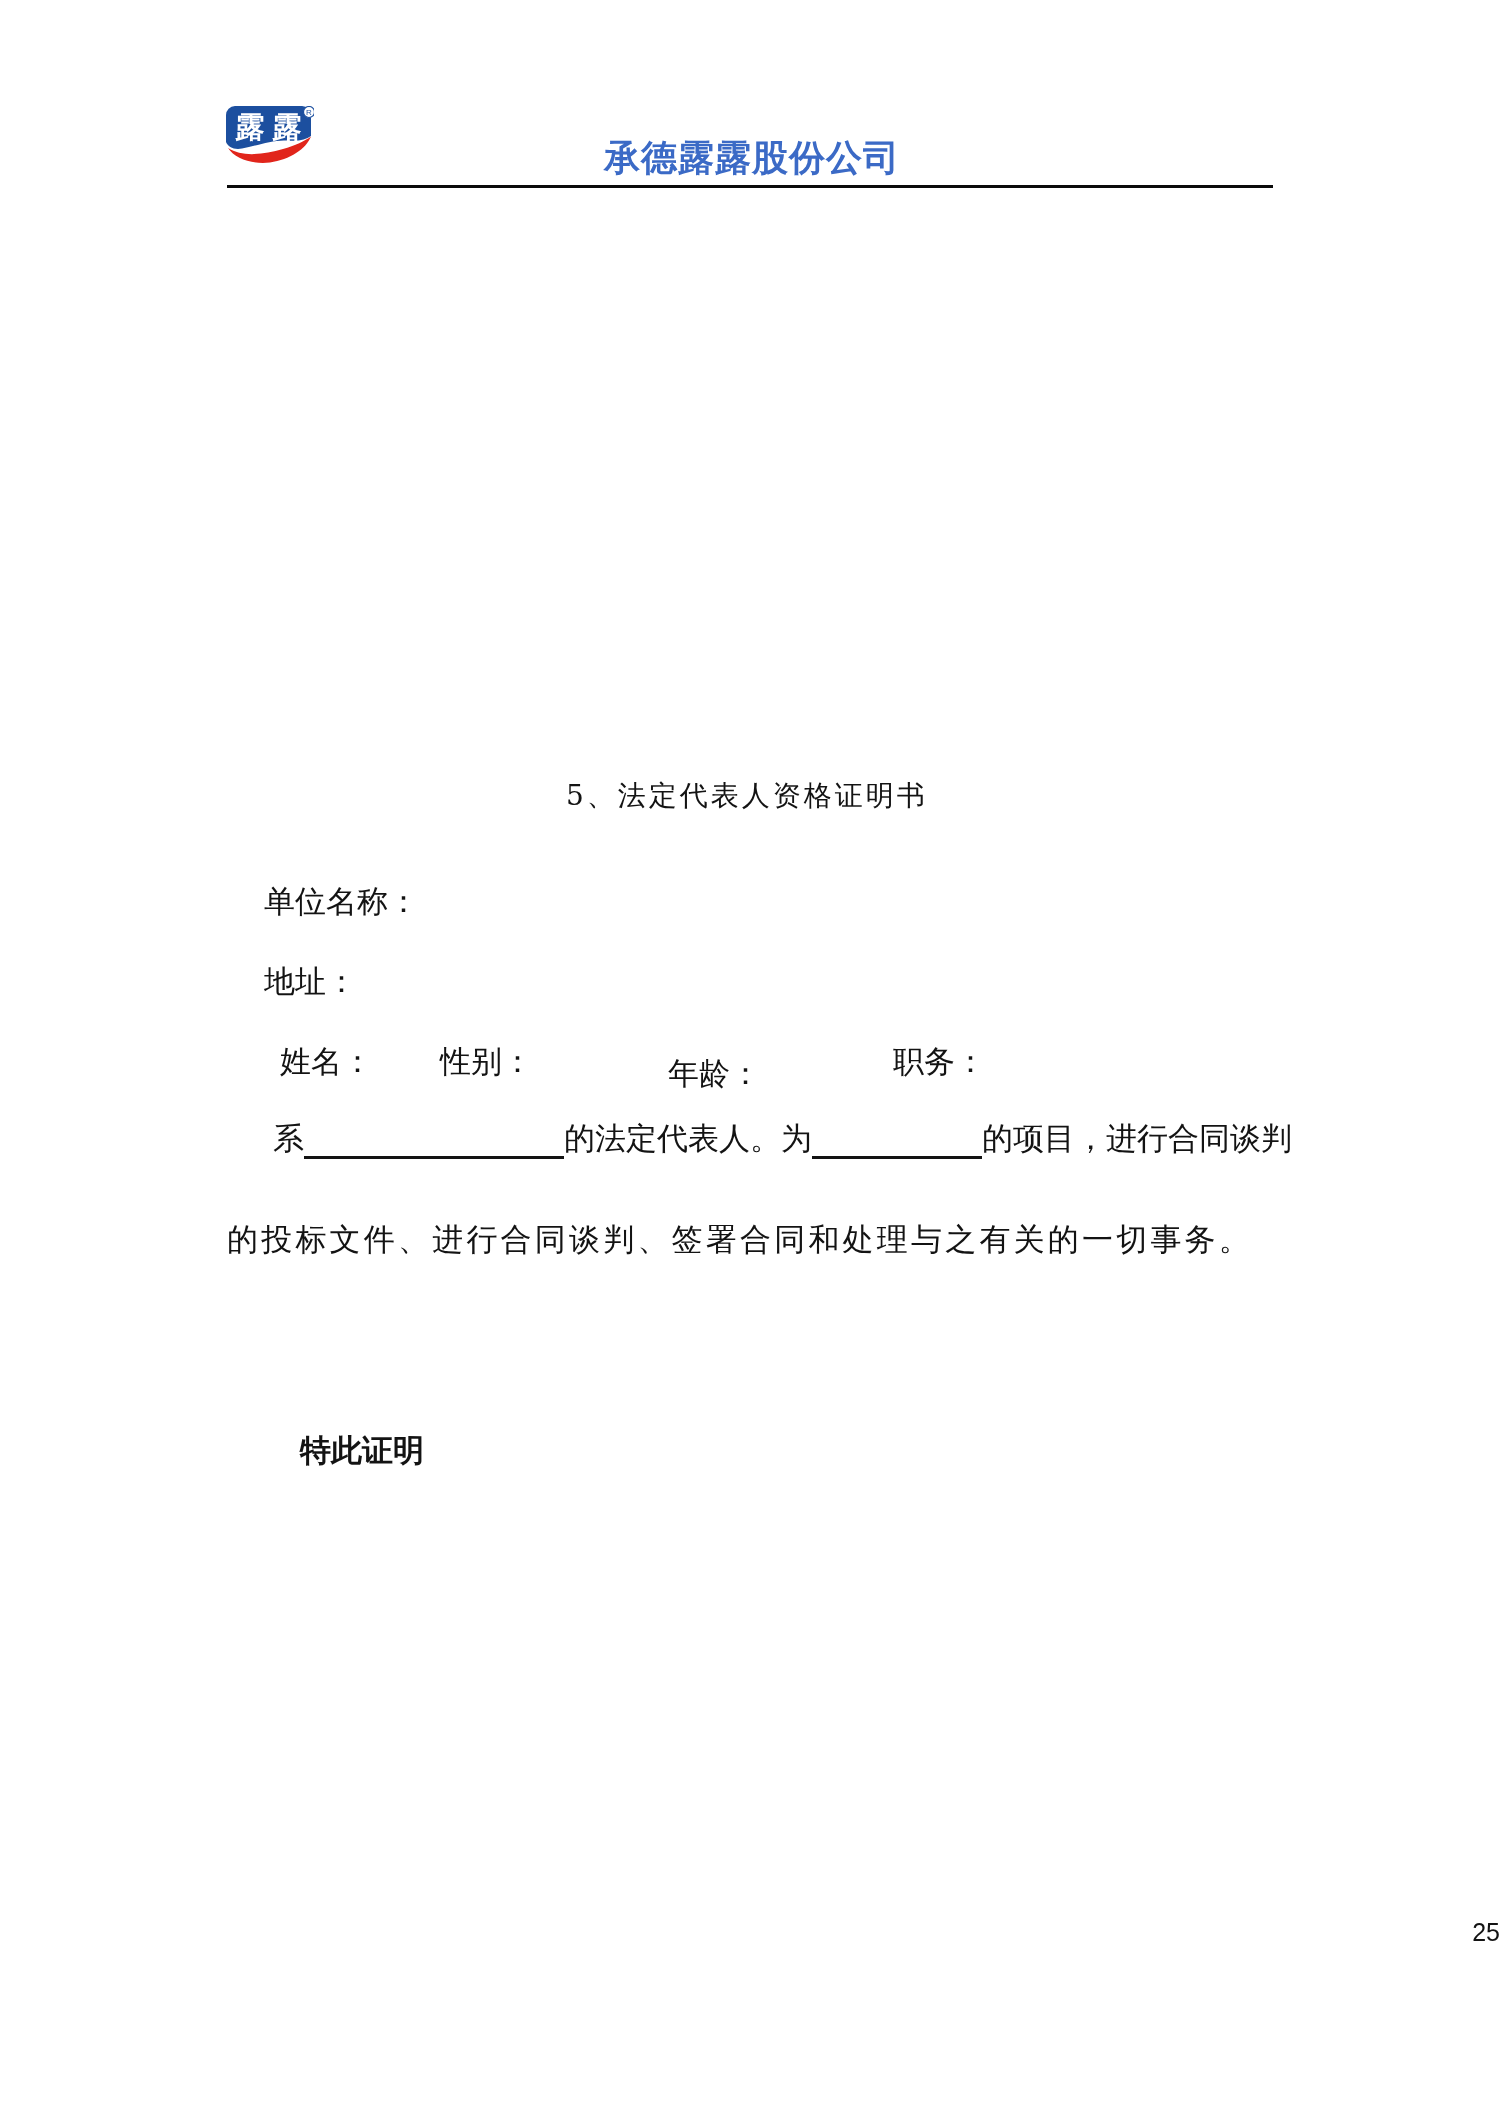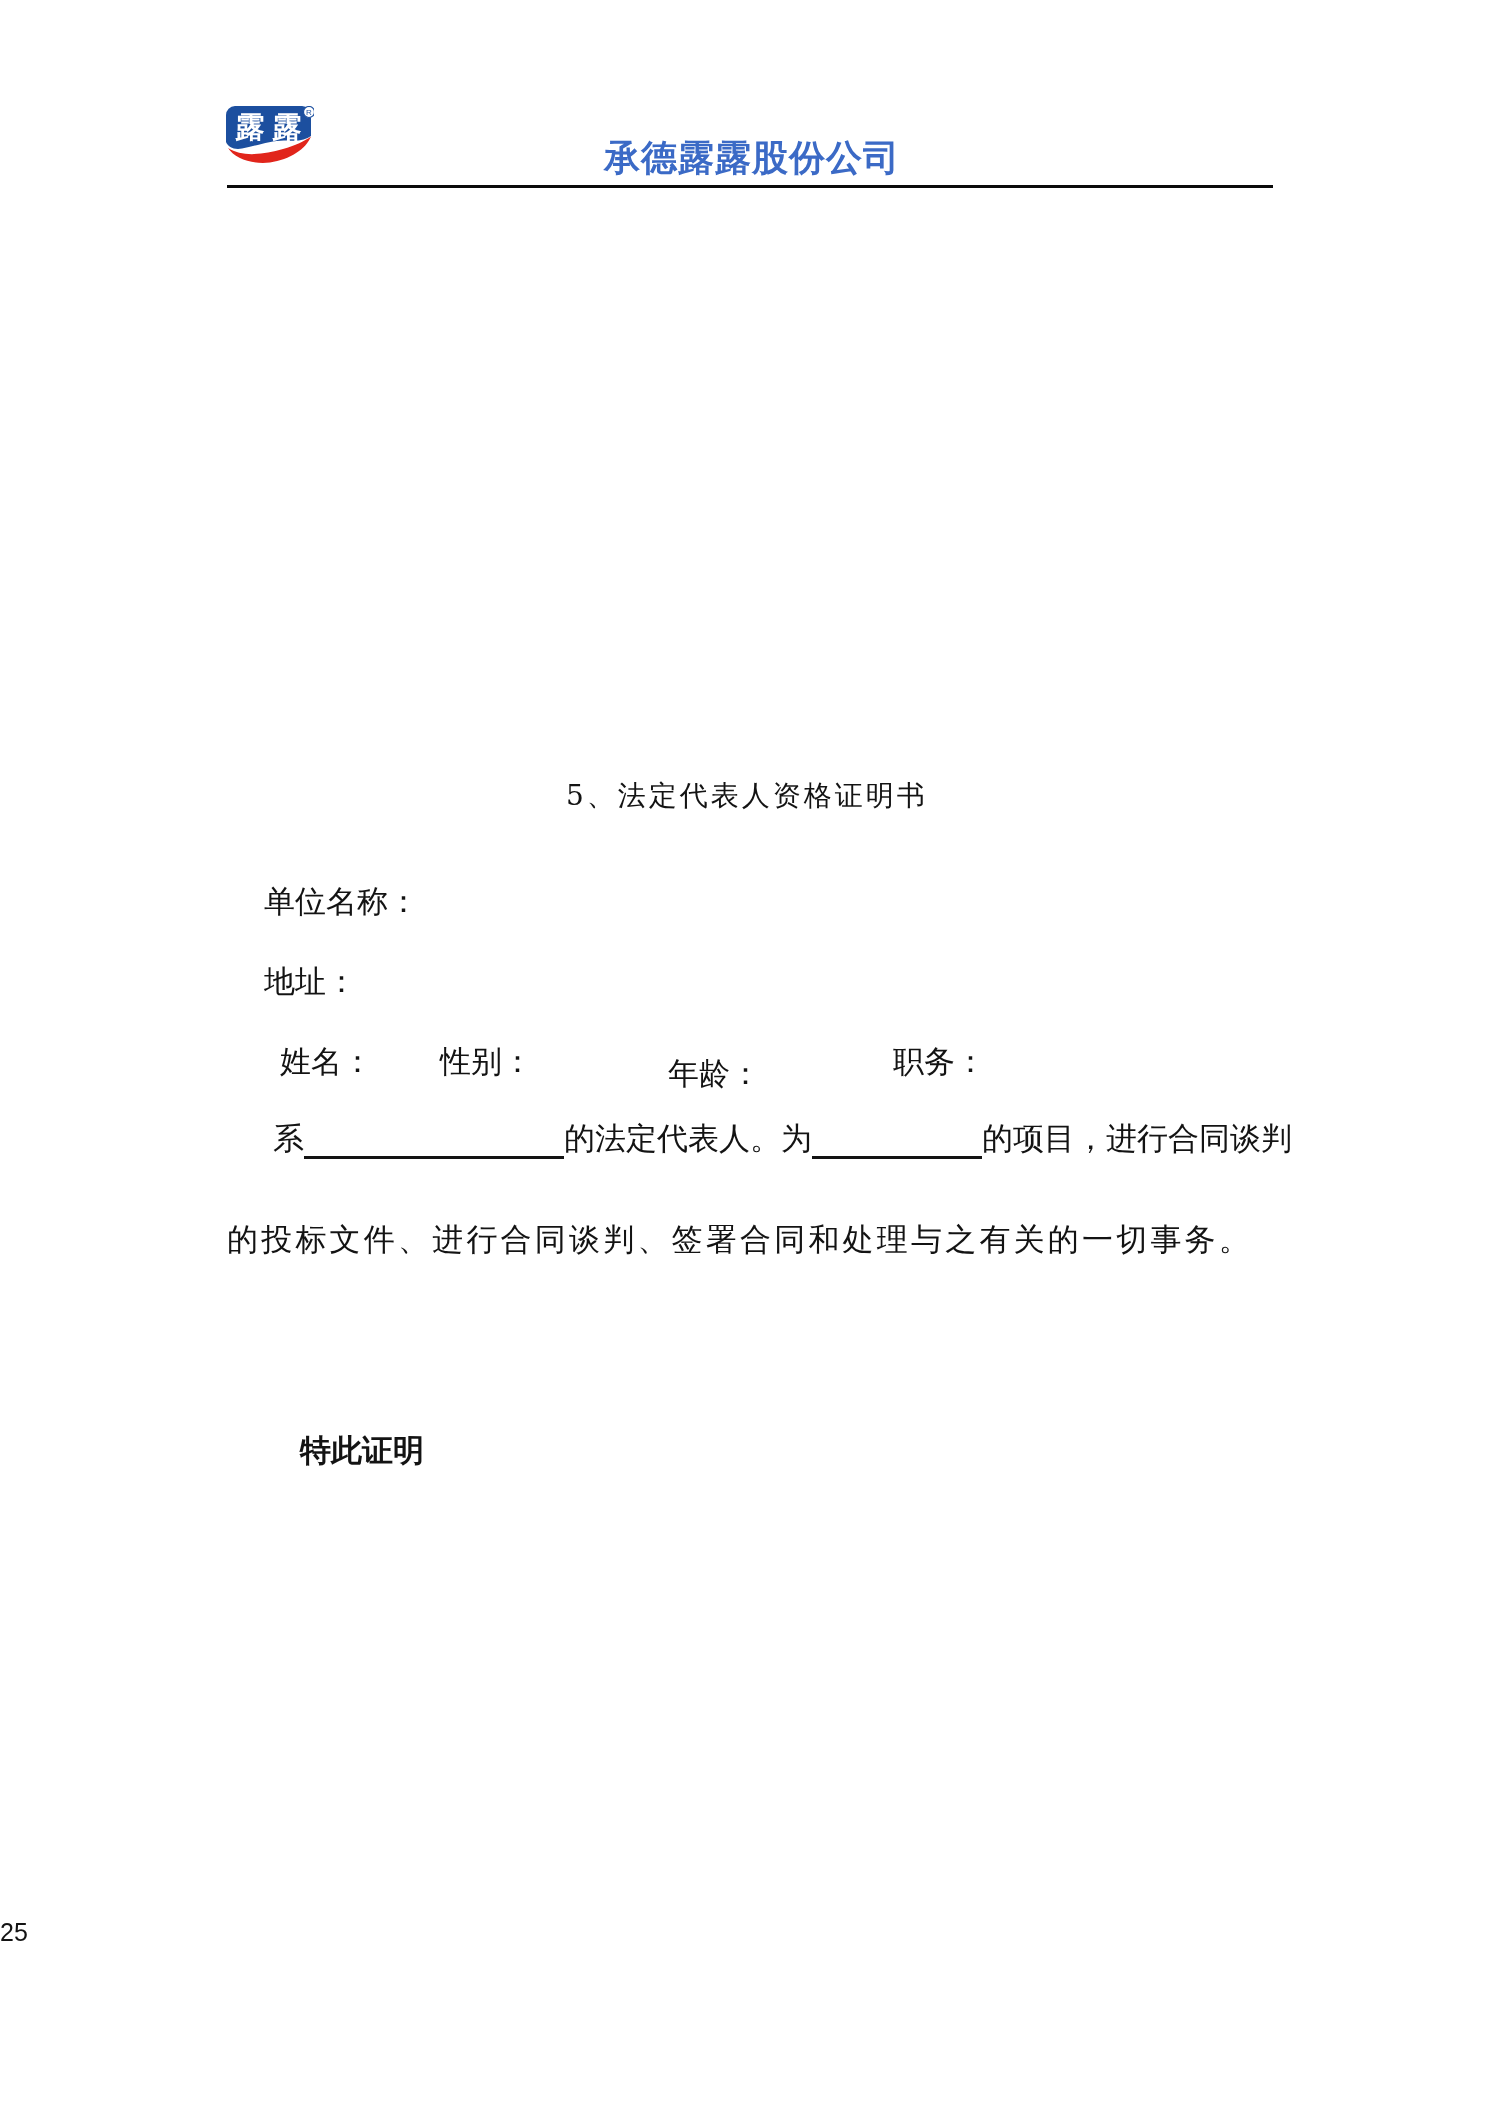--- a/index.html
+++ b/index.html
@@ -115,7 +115,7 @@
     left:0;
     top:1918px;
     width:1500px;
-    text-align:left;
+    text-align:right;
   }
   .page-number{
     font-size:25px;

